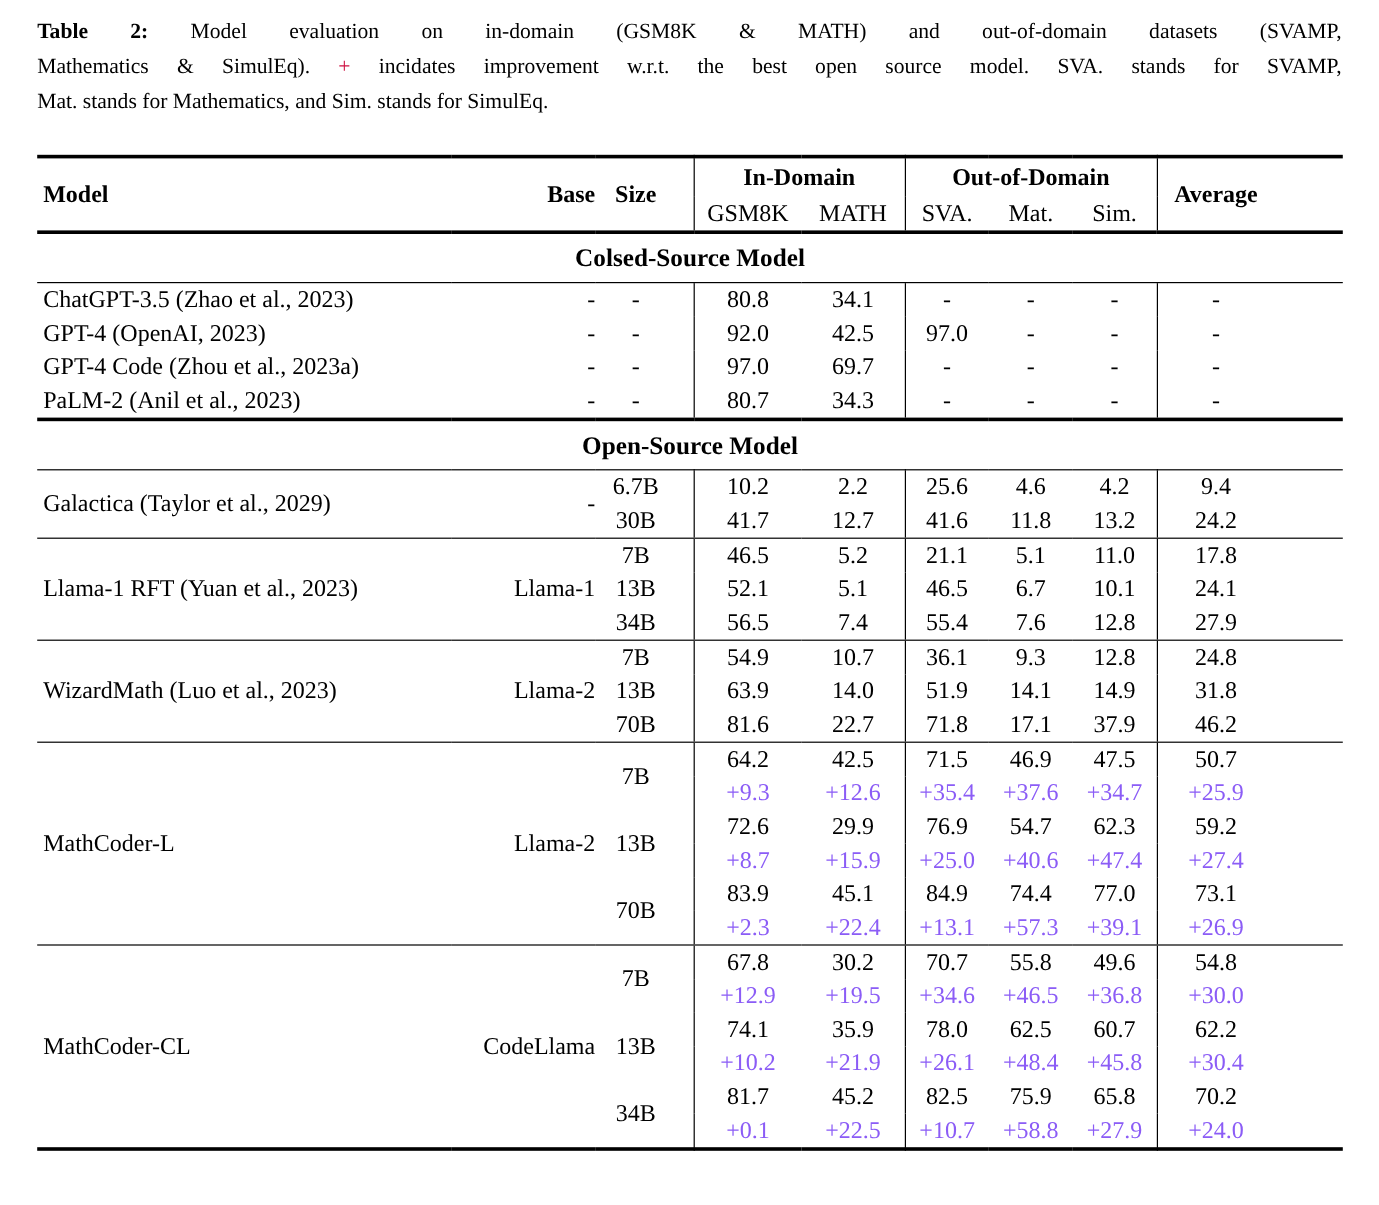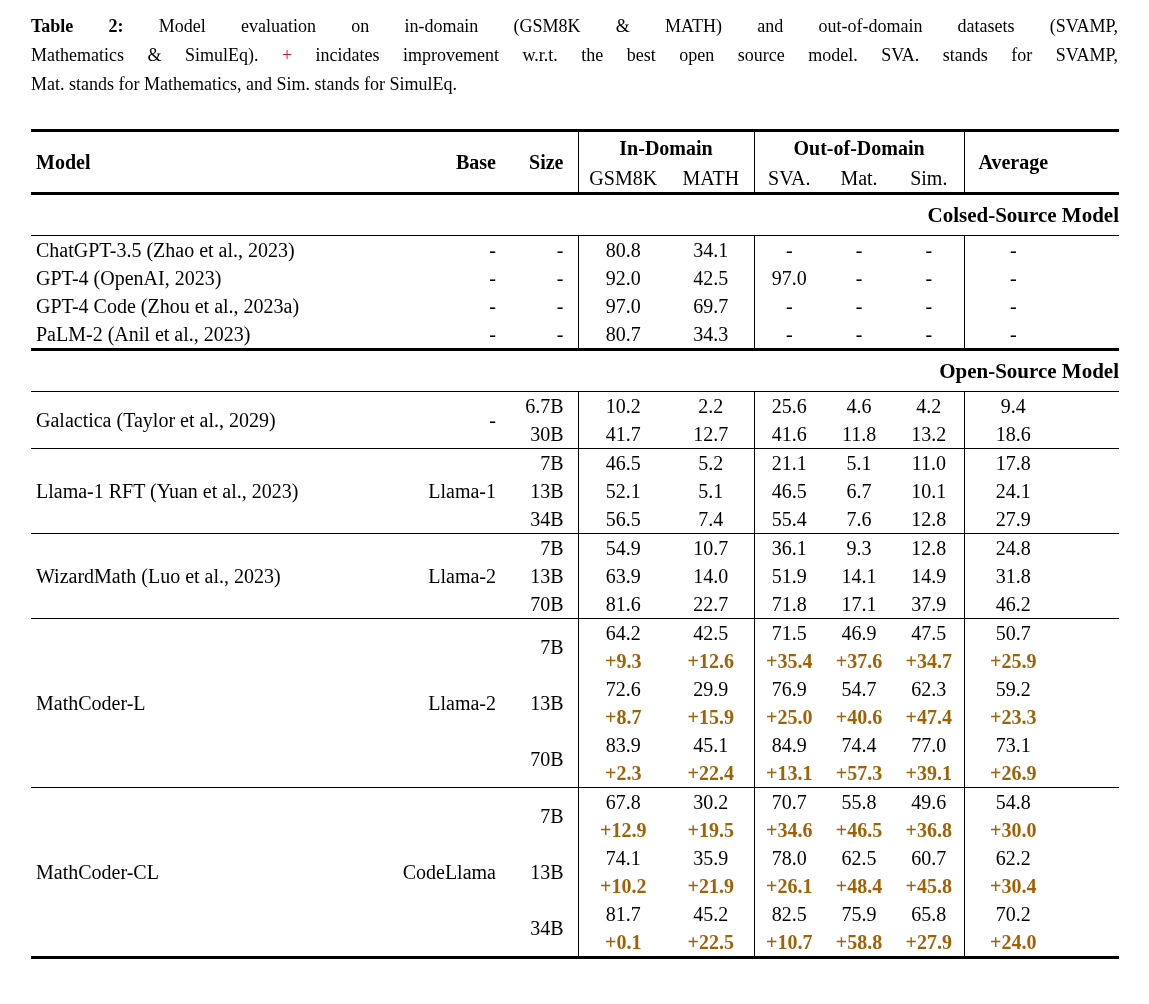--- a/index.html
+++ b/index.html
@@ -43,7 +43,7 @@
 
   .model   { text-align: left; padding-left: 5px; }
   .basec   { text-align: right; }
-  .sizec   { text-align: right; padding-right: 14px; }
+  .sizec   { text-align: center; padding-right: 14px; }
   .score   { text-align: center; }
   .avgc    { text-align: center; padding-right: 57px; }
 

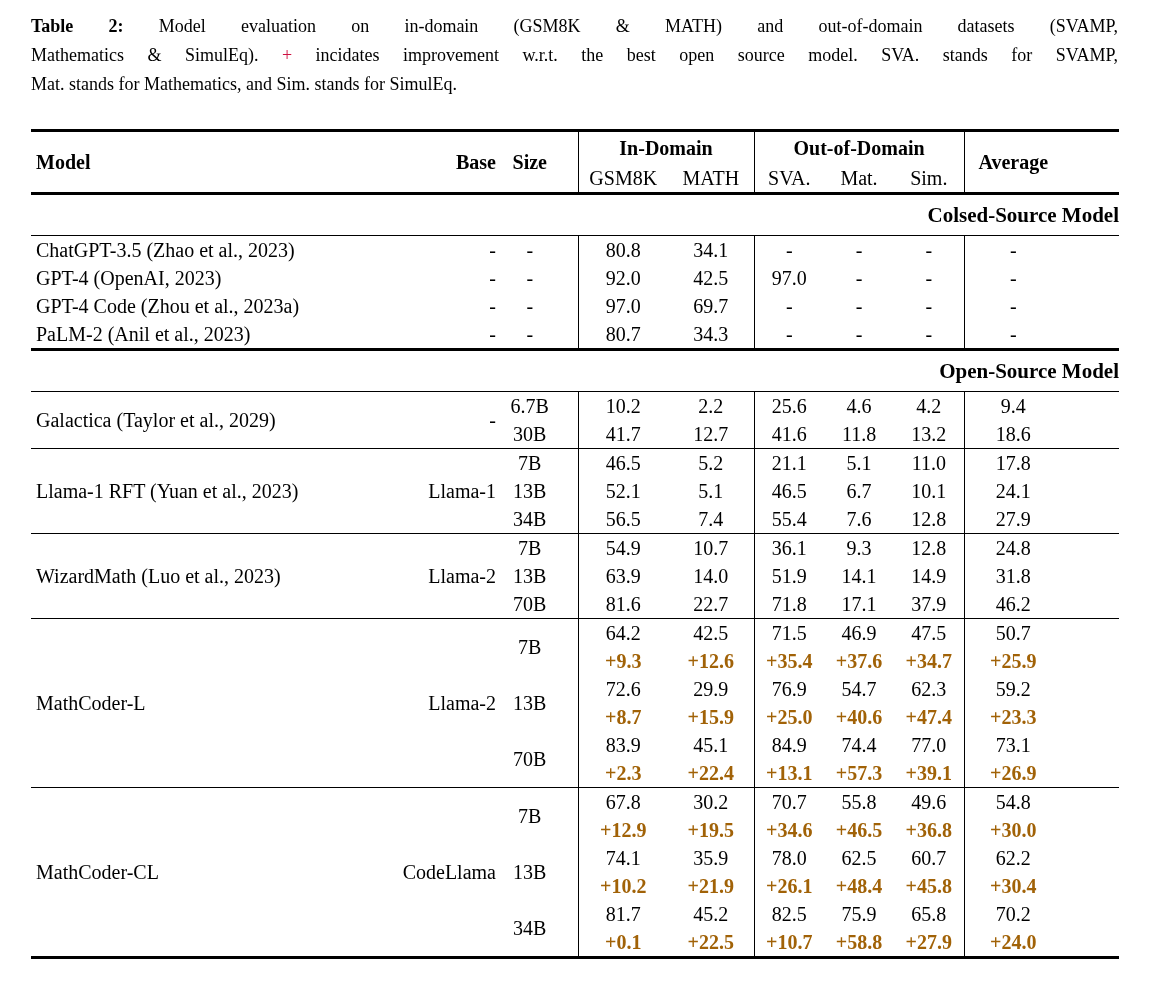--- a/index.html
+++ b/index.html
@@ -54,7 +54,7 @@
 
   tr.section td {
     height: 40px;
-    text-align: right;
+    text-align: center;
     font-weight: bold;
     font-size: 21px;
   }

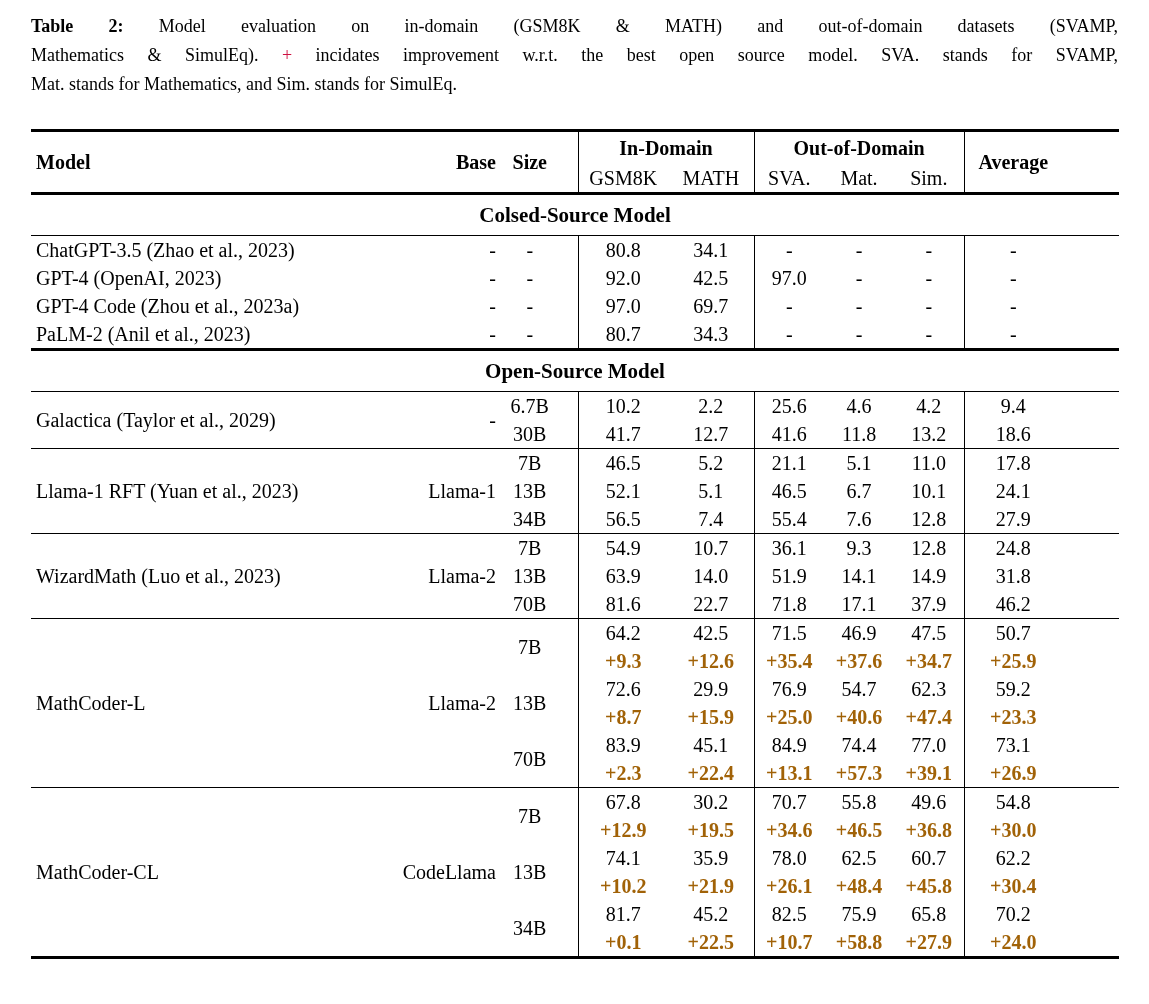--- a/index.html
+++ b/index.html
@@ -181,7 +181,7 @@
       <td class="score bl bb1">41.6</td>
       <td class="score bb1">11.8</td>
       <td class="score bb1">13.2</td>
-      <td class="avgc bl bb1">18.6</td>
+      <td class="avgc bl bb1">24.2</td>
     </tr>
 
     <tr>

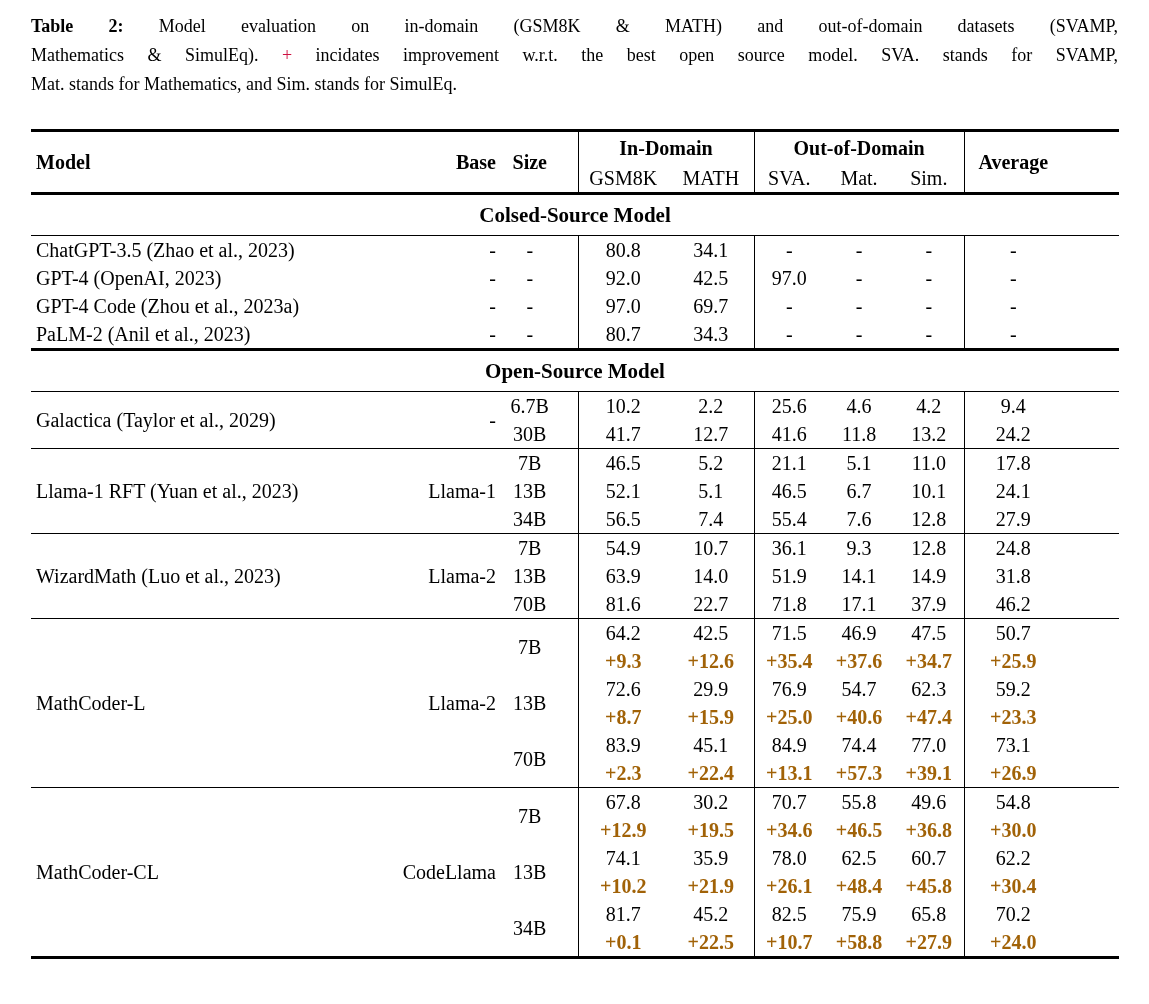--- a/index.html
+++ b/index.html
@@ -58,7 +58,7 @@
     font-weight: bold;
     font-size: 21px;
   }
-  .delta { color: #a16207; font-weight: bold; }
+  .delta { color: #8b5cf6; font-weight: normal; }
 </style>
 </head>
 <body>

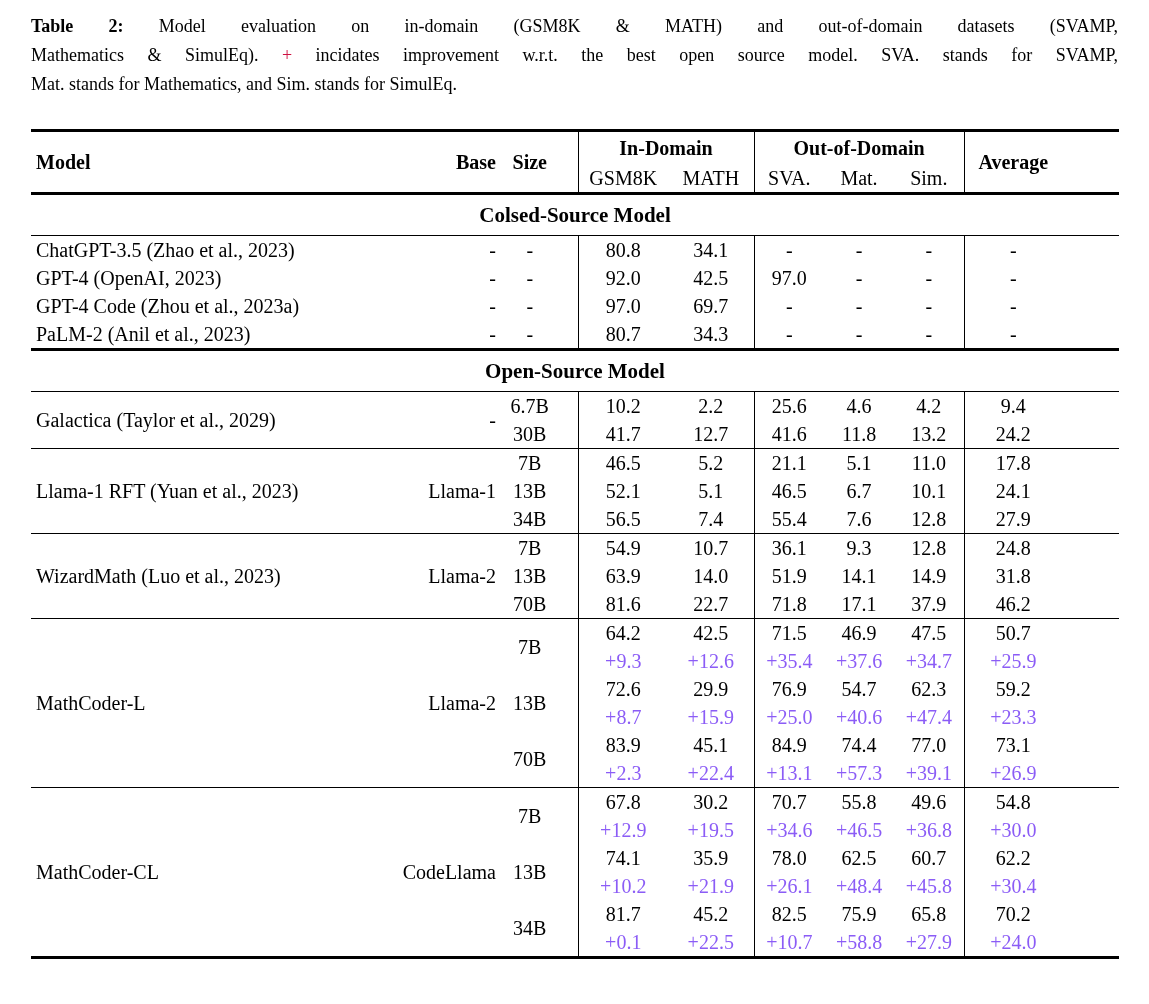--- a/index.html
+++ b/index.html
@@ -278,7 +278,7 @@
       <td class="score bl delta">+25.0</td>
       <td class="score delta">+40.6</td>
       <td class="score delta">+47.4</td>
-      <td class="avgc bl delta">+23.3</td>
+      <td class="avgc bl delta">+27.4</td>
     </tr>
     <tr>
       <td class="sizec bb1" rowspan="2">70B</td>

